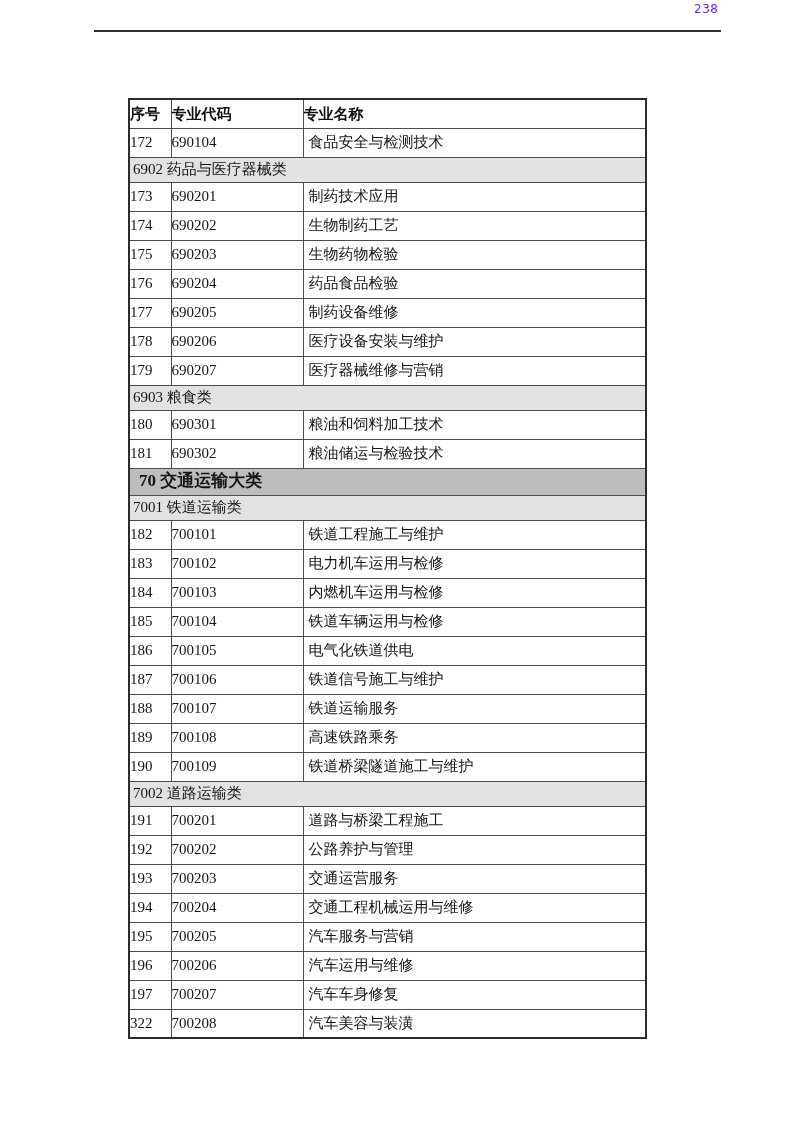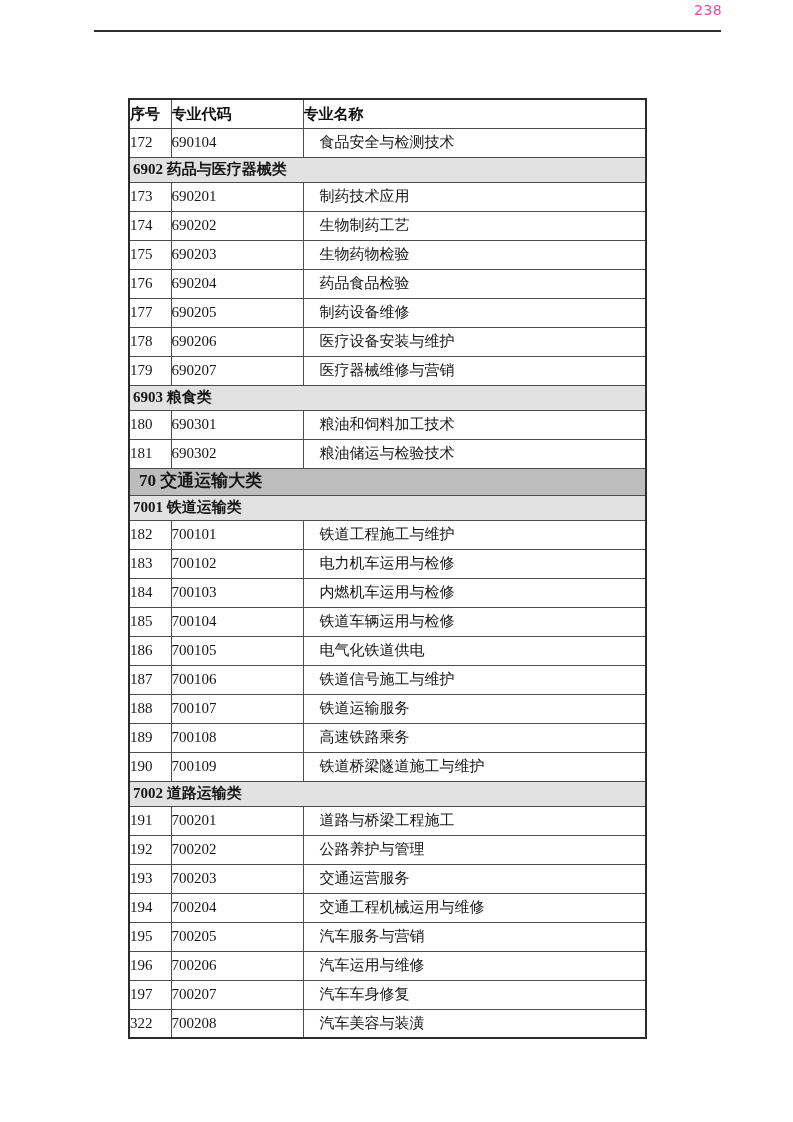--- a/index.html
+++ b/index.html
@@ -10,7 +10,7 @@
   }
   .page-number {
     position:absolute; top:2px; left:694px; width:30px;
-    font-family:"DejaVu Sans", sans-serif; font-size:14px; color:#ec4899;
+    font-family:"DejaVu Sans", sans-serif; font-size:12px; color:#6d28d9;
     letter-spacing:0.5px;
   }
   .header-rule {

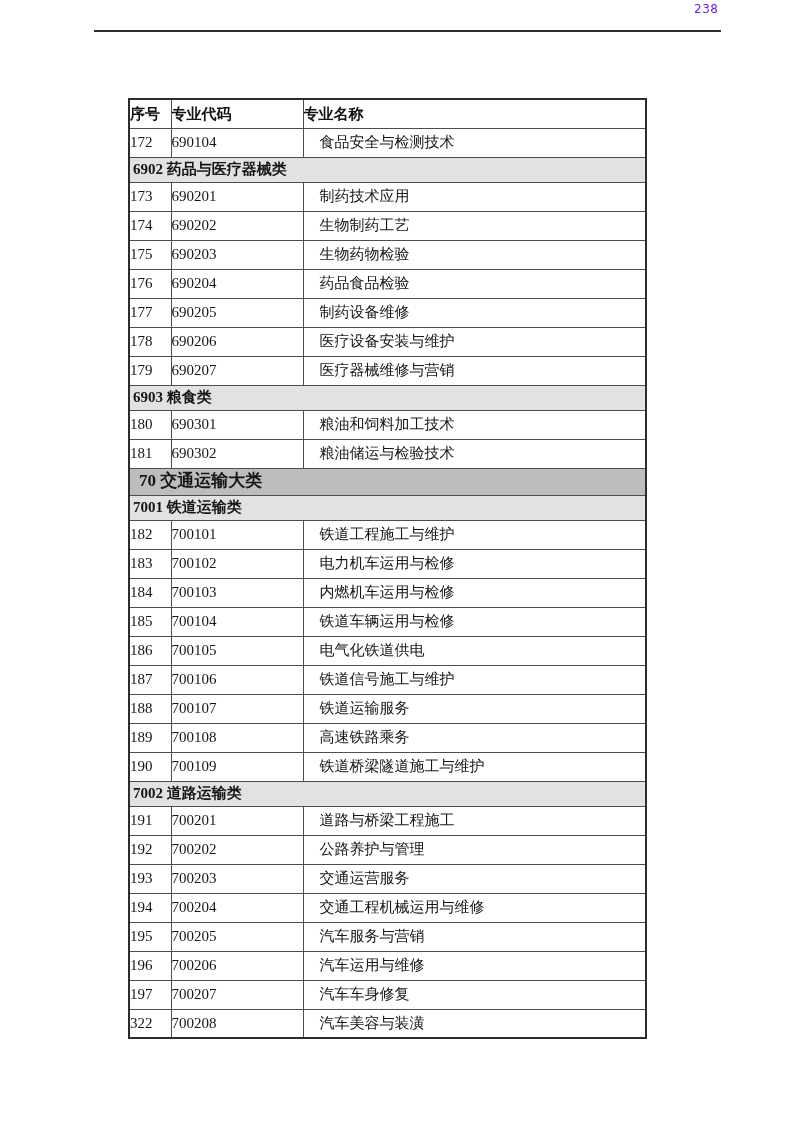--- a/index.html
+++ b/index.html
@@ -36,7 +36,7 @@
     font-family:"Liberation Serif", serif;
   }
   .doc-table td.c-name {
-    height:29px; text-align:left; padding-left:16px;
+    height:29px; text-align:left; padding-left:5px;
   }
   .doc-table td.section-cell {
     height:25px; font-weight:bold; padding-left:3px;

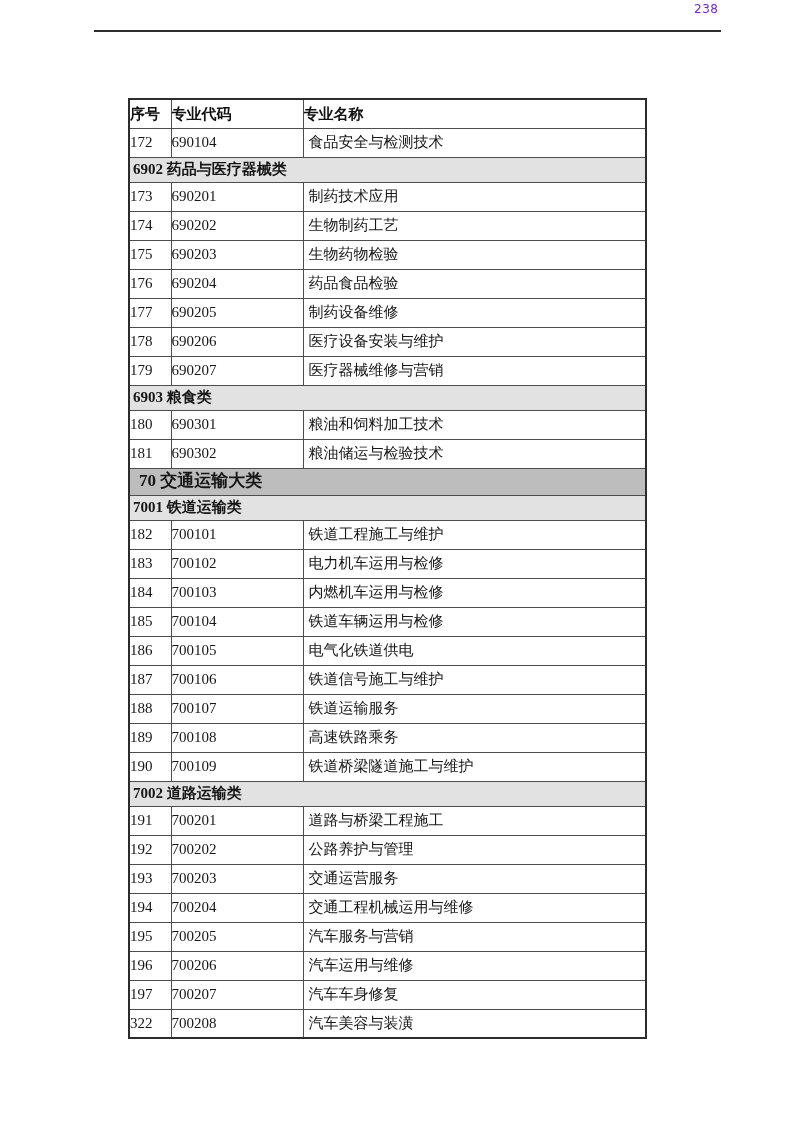--- a/index.html
+++ b/index.html
@@ -39,7 +39,7 @@
     height:29px; text-align:left; padding-left:5px;
   }
   .doc-table td.section-cell {
-    height:25px; font-weight:bold; padding-left:3px;
+    height:25px; font-weight:normal; padding-left:3px;
     text-align:left; font-size:15px;
   }
   .doc-table td.major-cell {

